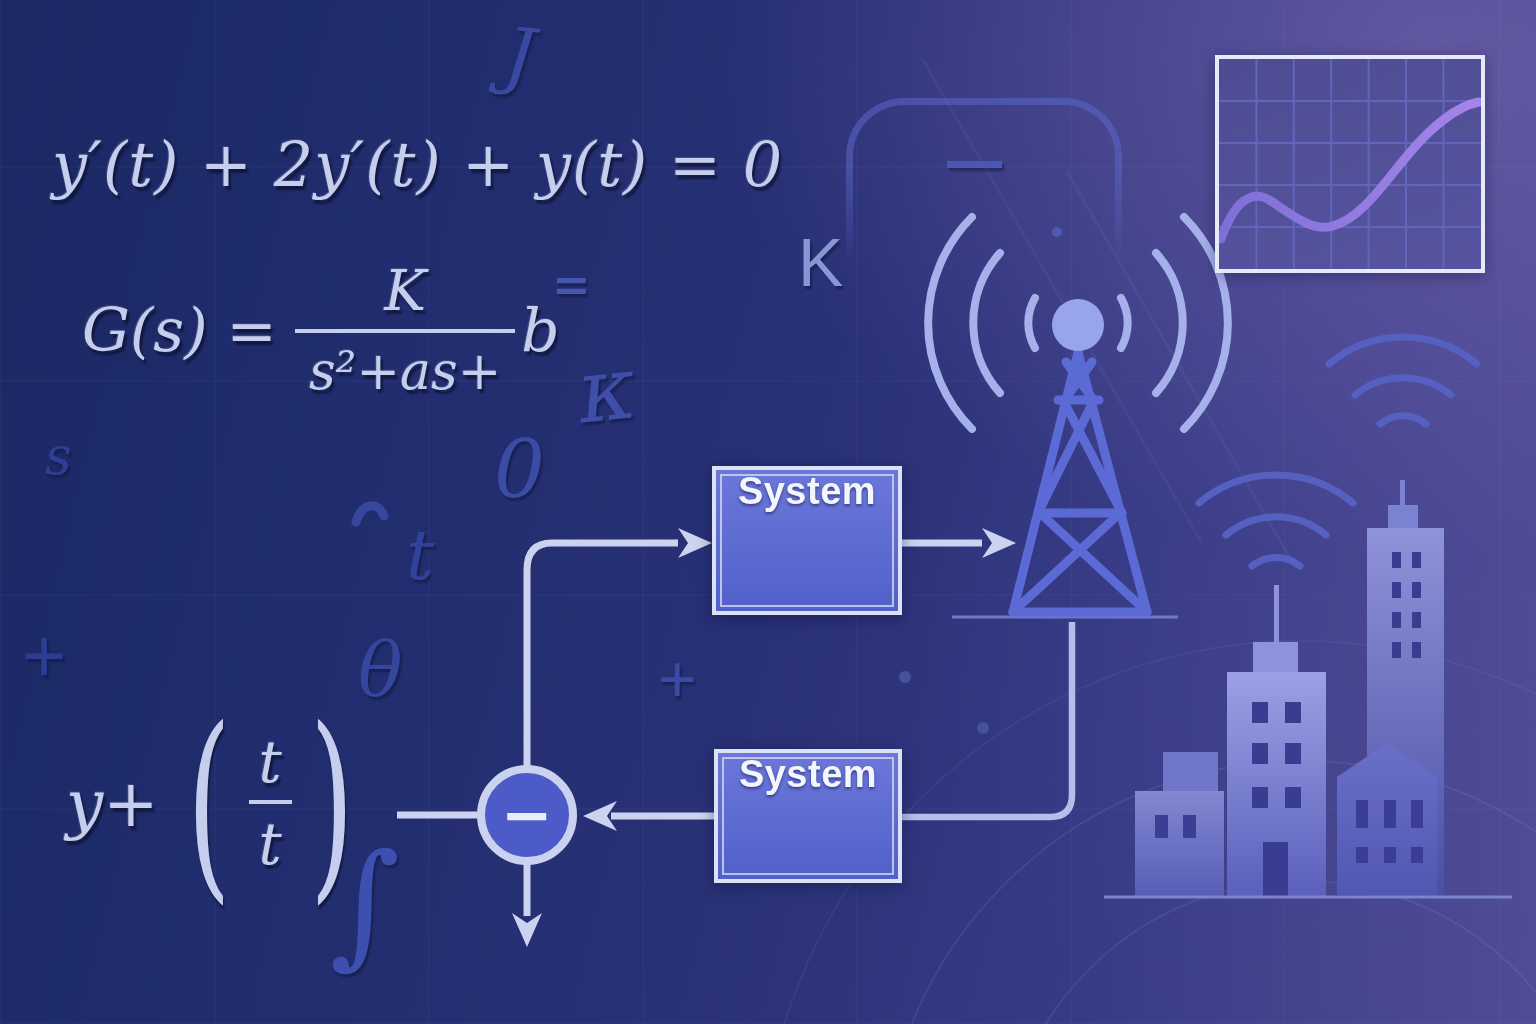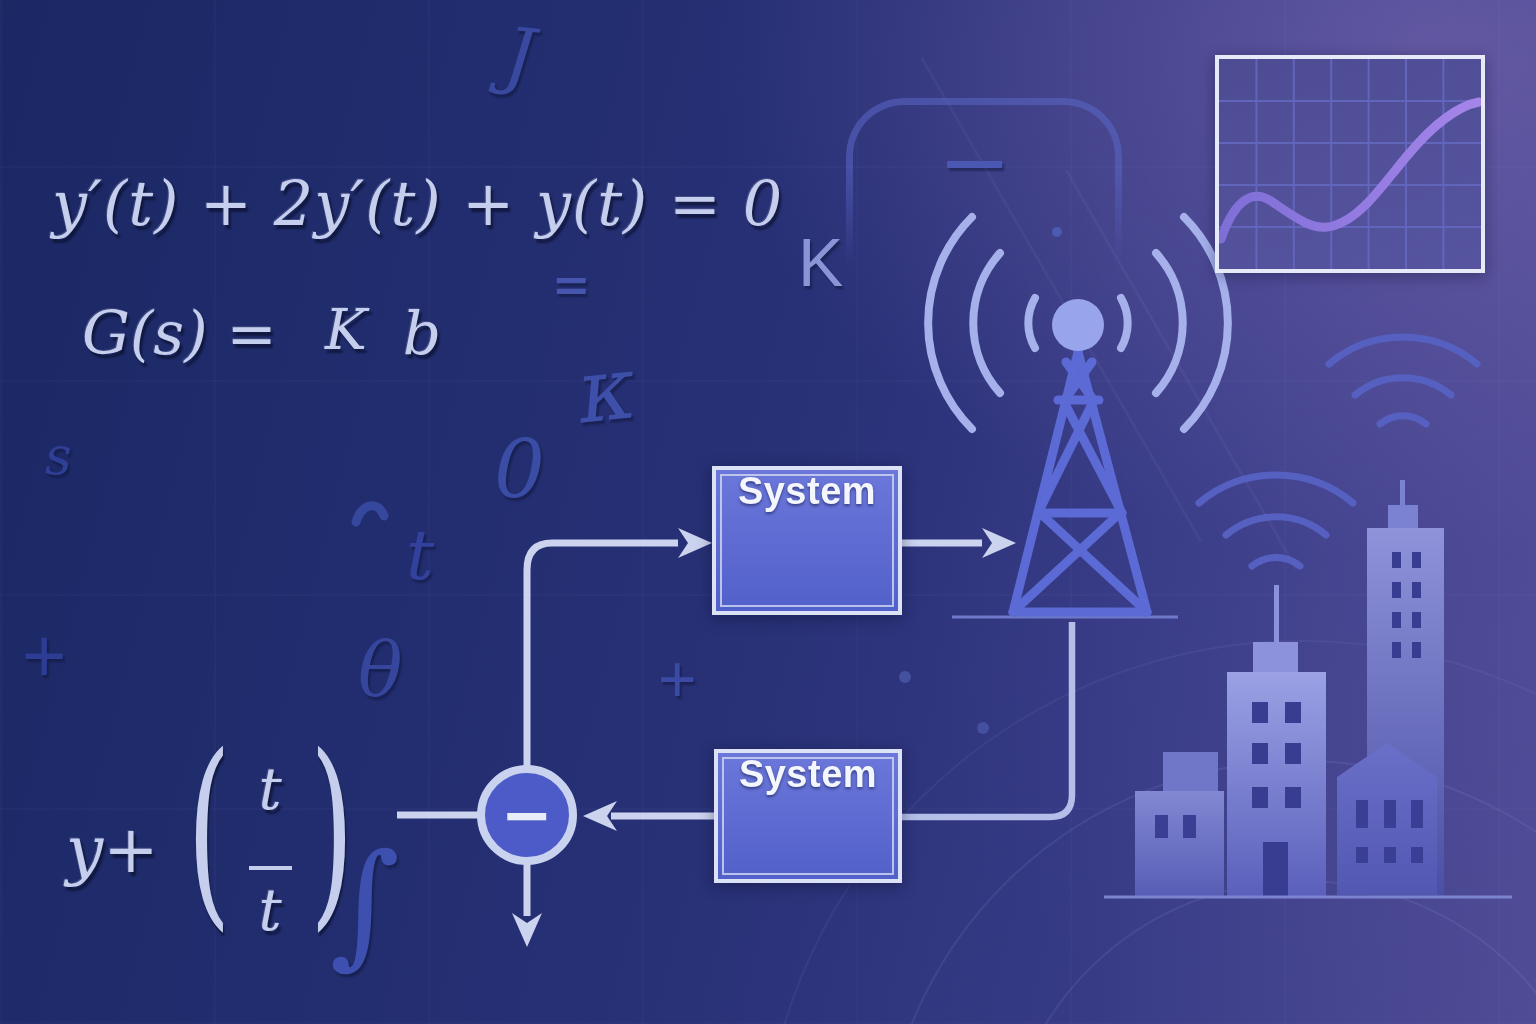--- a/index.html
+++ b/index.html
@@ -47,7 +47,7 @@
   #g-int{left:330px;top:836px;font-size:135px;color:#3d50b0;}
   
   .eqtext{color:#c6ceee;font-family:"DejaVu Serif",serif;font-style:italic;
-          text-shadow:-1px -1px 0 rgba(235,240,255,.15), 2.5px 3.5px 2px rgba(9,13,38,.6);margin-top:39px;}
+          text-shadow:-1px -1px 0 rgba(235,240,255,.15), 2.5px 3.5px 2px rgba(9,13,38,.6);}
   #eq-ode{position:absolute;left:52px;top:128px;font-size:62px;white-space:nowrap;letter-spacing:1px;}
   .eqrow{position:absolute;display:flex;align-items:center;}
   #eq-transfer{left:82px;top:258px;}

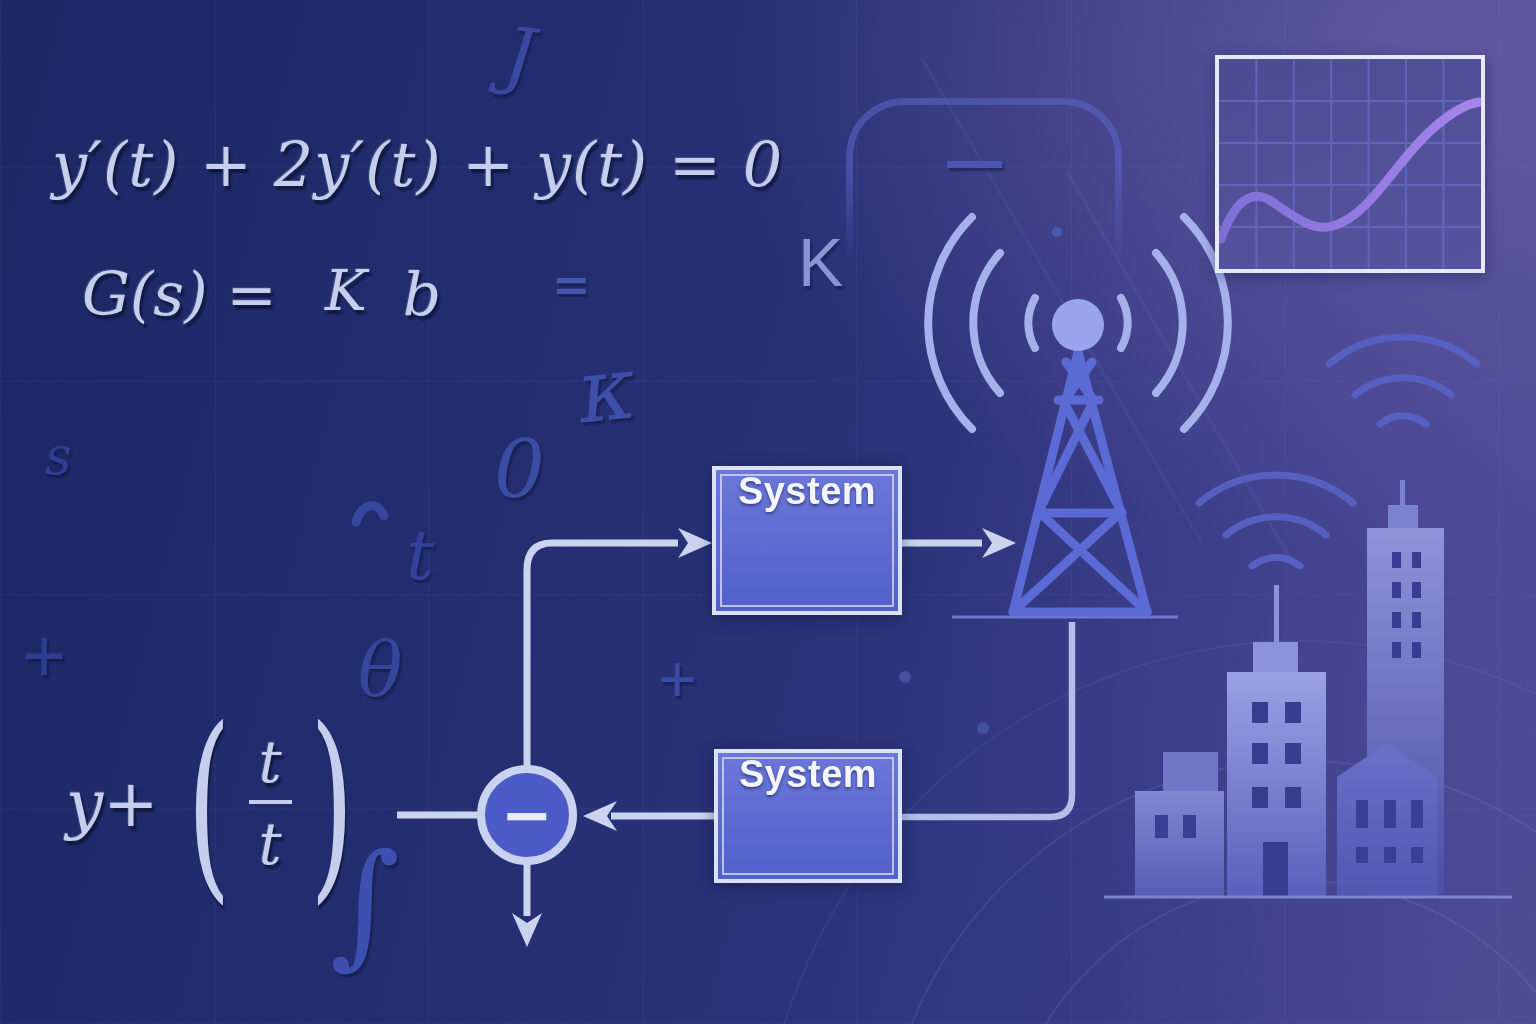--- a/index.html
+++ b/index.html
@@ -246,6 +246,7 @@
     <span class="eqtext lhs">G(s) =</span>
     <span class="frac">
       <span class="eqtext num">K</span>
+      <span class="eqtext den">s²+as+</span>
     </span>
     <span class="eqtext tail">b</span>
   </div>

